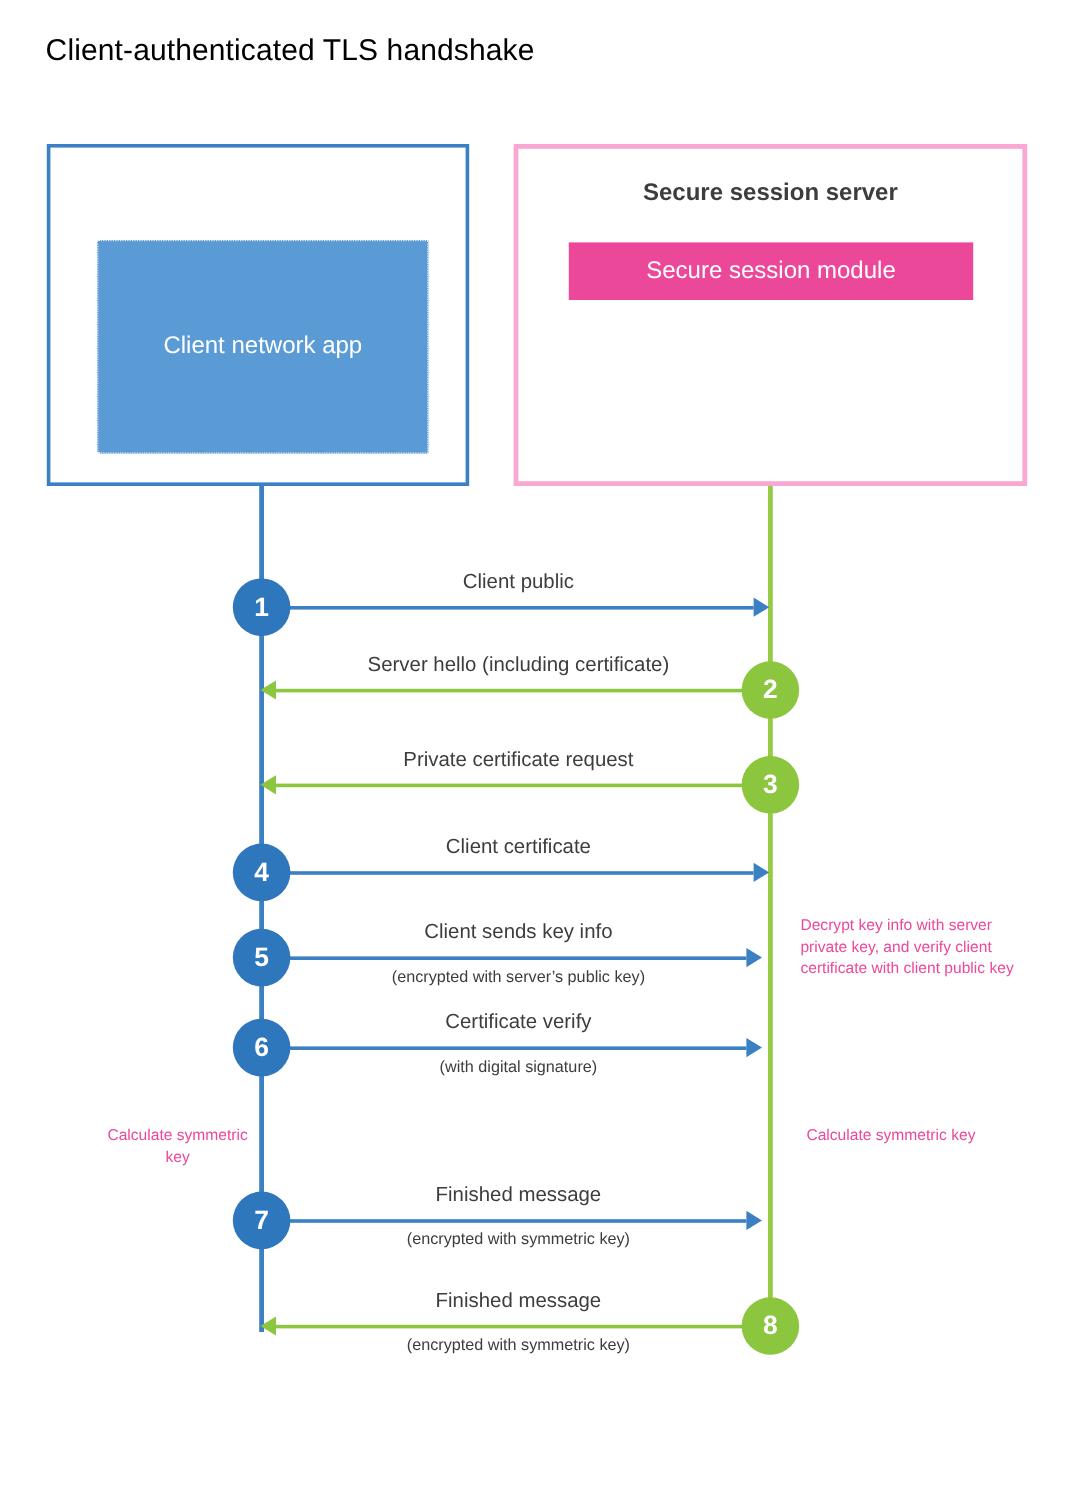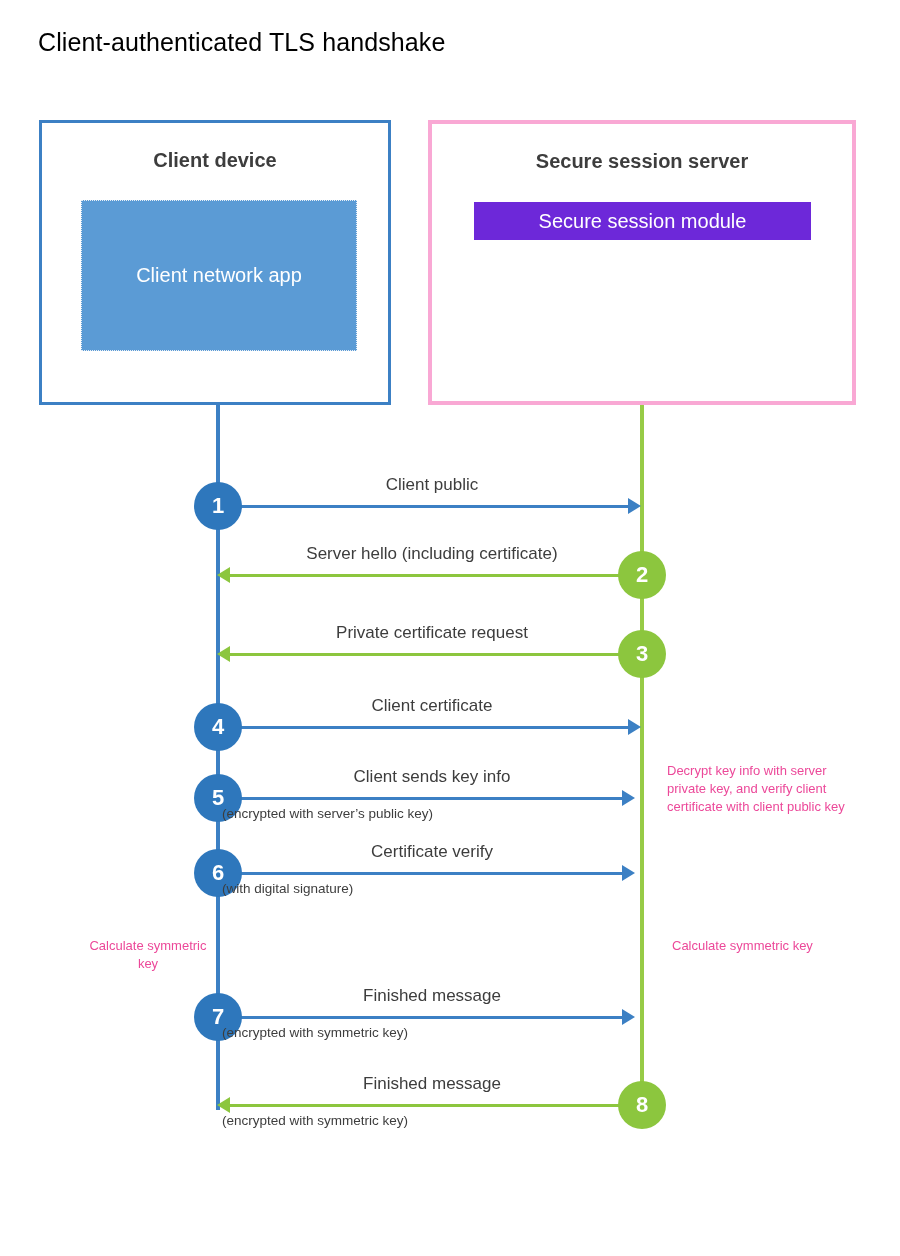--- a/index.html
+++ b/index.html
@@ -208,7 +208,6 @@
 <div id="diagram-title">Client-authenticated TLS handshake</div>
 
 <div id="client-box" class="entity-box">
-  <div class="entity-title">Client device</div>
   <div id="client-app">Client network app</div>
 </div>
 

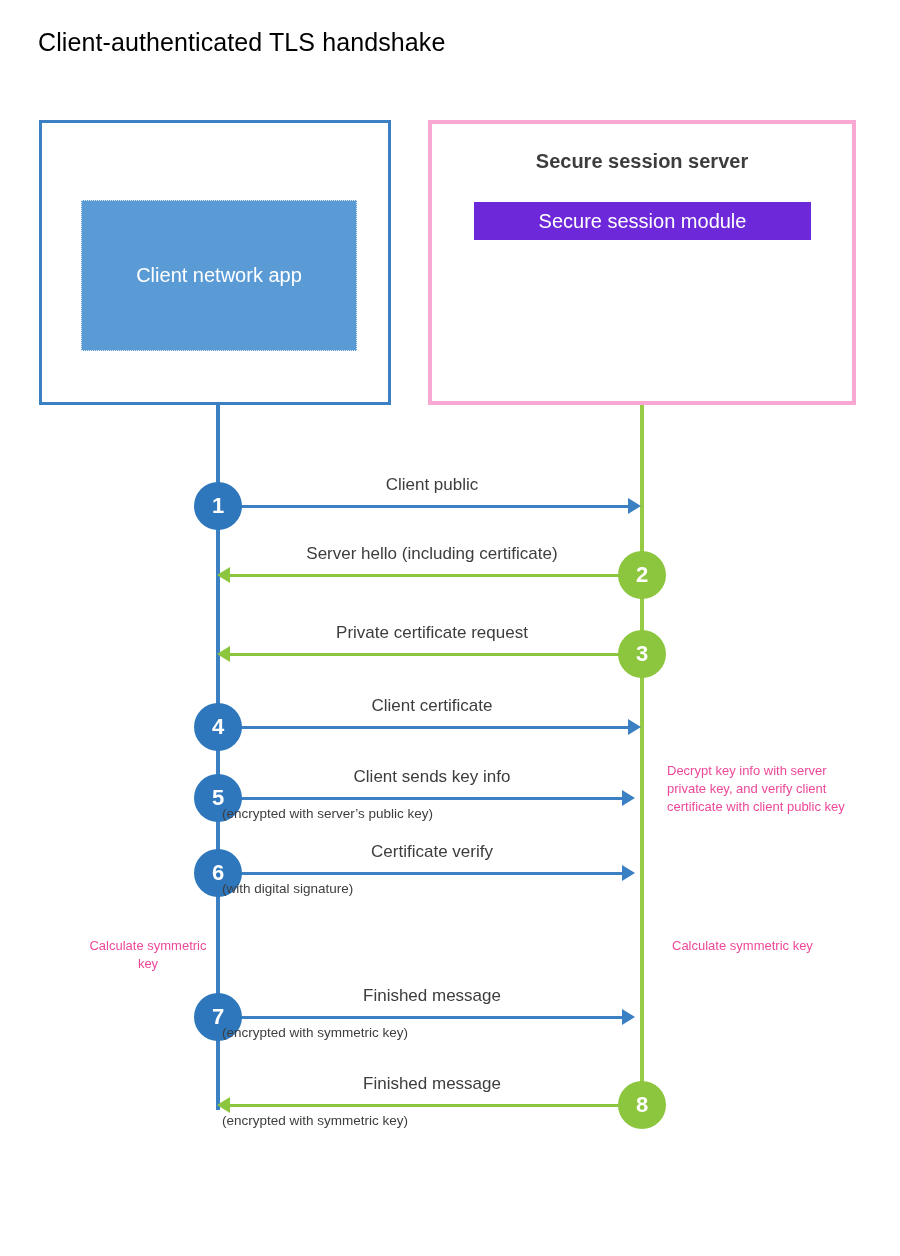--- a/index.html
+++ b/index.html
@@ -81,8 +81,8 @@
     position: absolute;
     left: 42px;
     width: 337px;
-    height: 38px;
-    background: #6d28d9;
+    height: 48px;
+    background: #ec4899;
     display: flex;
     align-items: center;
     justify-content: center;

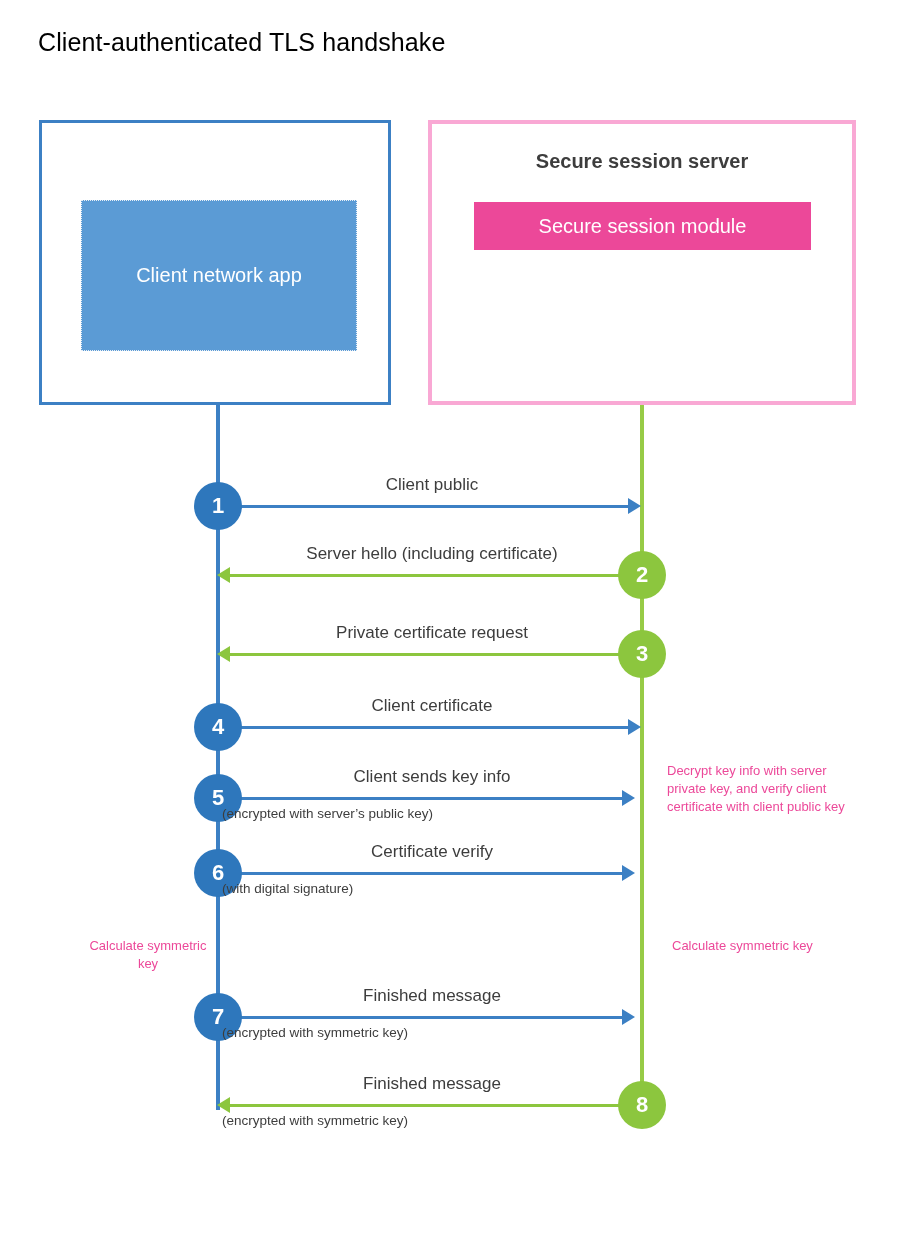--- a/index.html
+++ b/index.html
@@ -63,7 +63,7 @@
     left: 39px;
     top: 77px;
     width: 276px;
-    height: 151px;
+    height: 178px;
     background: #5B9BD5;
     border: 1px dotted #E8EFF7;
     box-sizing: border-box;

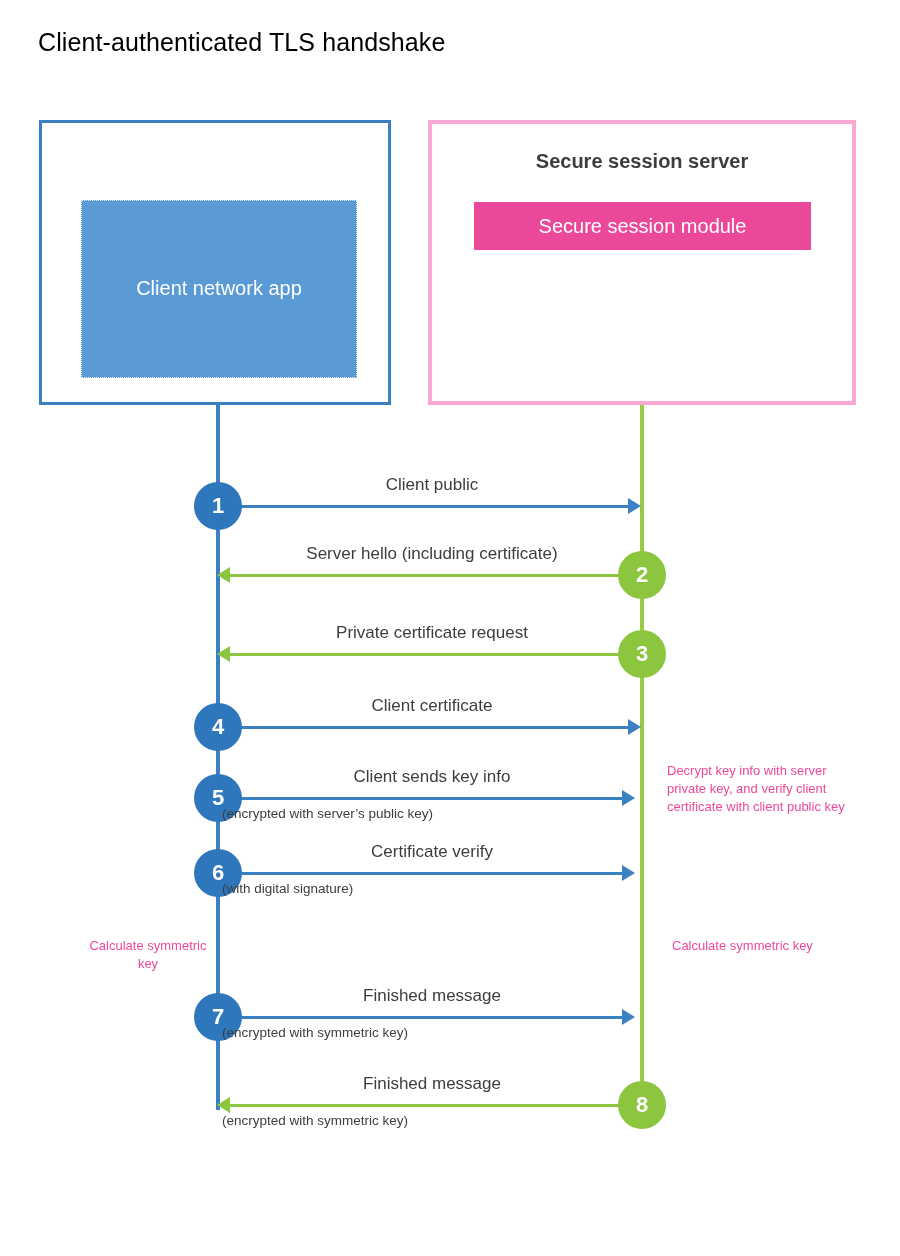--- a/index.html
+++ b/index.html
@@ -171,7 +171,7 @@
     position: absolute;
     left: 222px;
     width: 420px;
-    text-align: left;
+    text-align: center;
     font-size: 13.5px;
     color: #3D3D3D;
     top: 8px;

